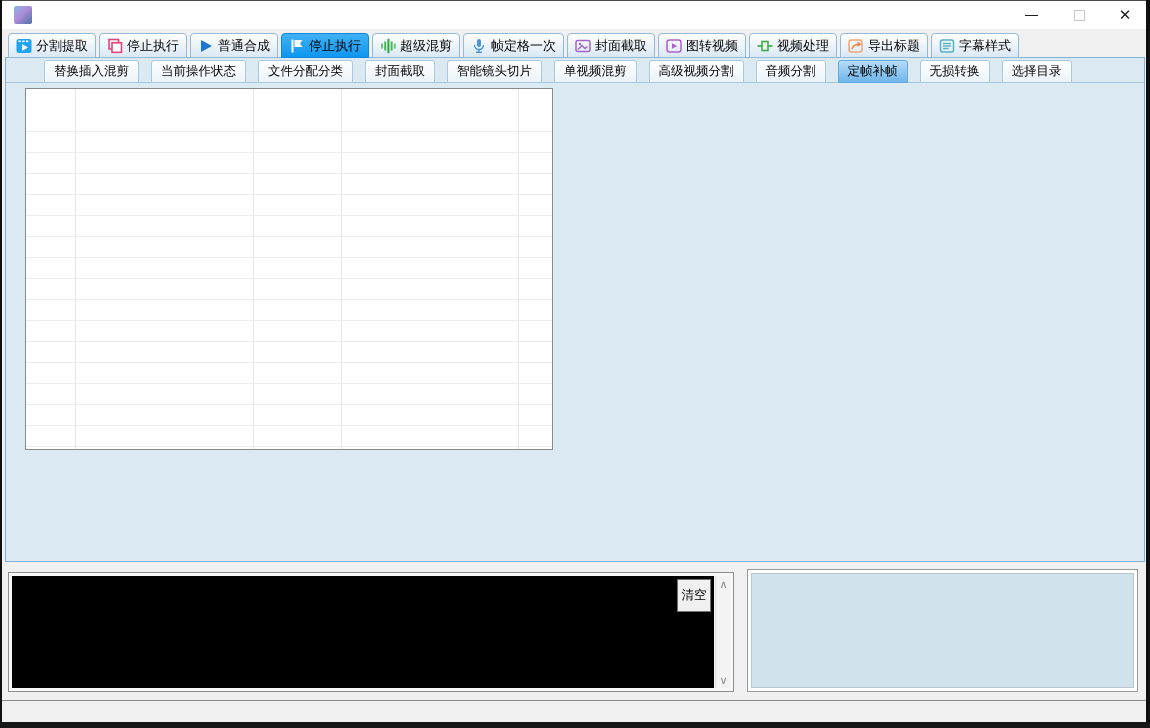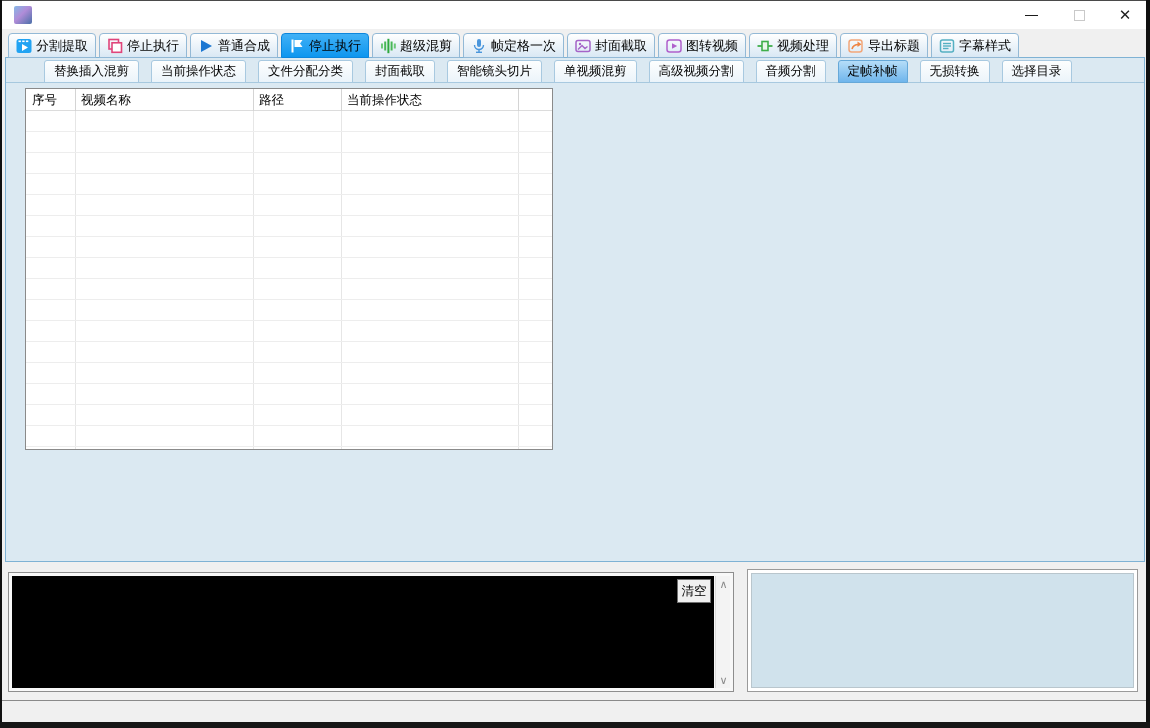--- a/index.html
+++ b/index.html
@@ -247,16 +247,6 @@
   <div class="vline" style="left:315px"></div>
   <div class="vline" style="left:492px"></div>
   <div class="rows"></div>
-  <div class="header">
-    <div class="hcell" style="left:6px">序号</div>
-    <div class="hcell" style="left:55px">视频名称</div>
-    <div class="hcell" style="left:233px">路径</div>
-    <div class="hcell" style="left:321px">当前操作状态</div>
-    <div class="hsep" style="left:49px"></div>
-    <div class="hsep" style="left:227px"></div>
-    <div class="hsep" style="left:315px"></div>
-    <div class="hsep" style="left:492px"></div>
-  </div>
 </div>
 
 <div class="chk" style="left:589px; top:99px"></div>

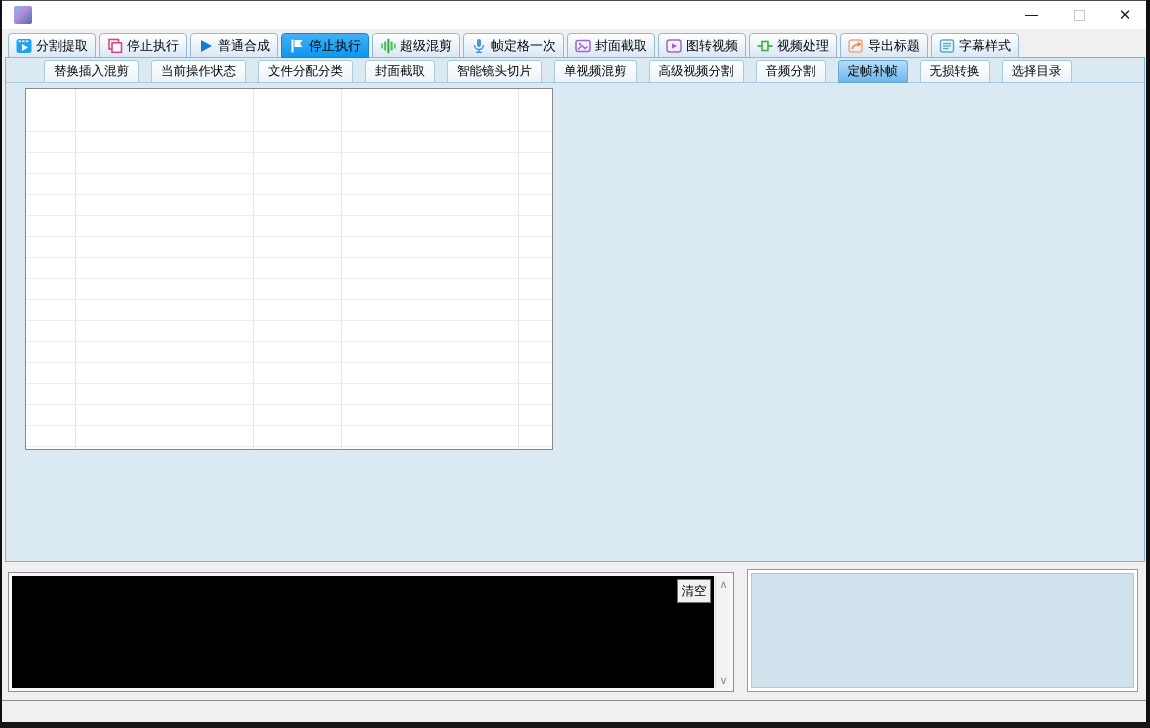--- a/index.html
+++ b/index.html
@@ -80,7 +80,7 @@
                border-left:1px solid #dcdcdc; }
   .logscroll .sa { position:absolute; left:0; width:15px; height:16px; color:#8a8a8a; font-size:11px;
                display:flex; align-items:center; justify-content:center; }
-  .clearbtn { position:absolute; right:22px; top:6px; width:34px; height:24px; background:#f0f0f0;
+  .clearbtn { position:absolute; right:22px; top:6px; width:34px; height:33px; background:#f0f0f0;
               border:1px solid #707070; font-size:12.5px; display:flex; align-items:center; justify-content:center; z-index:4; }
   .rpanel { position:absolute; left:747px; top:569px; width:391px; height:123px; background:#fff;
             border:1px solid #9a9a9a; padding:3px; z-index:3; }

